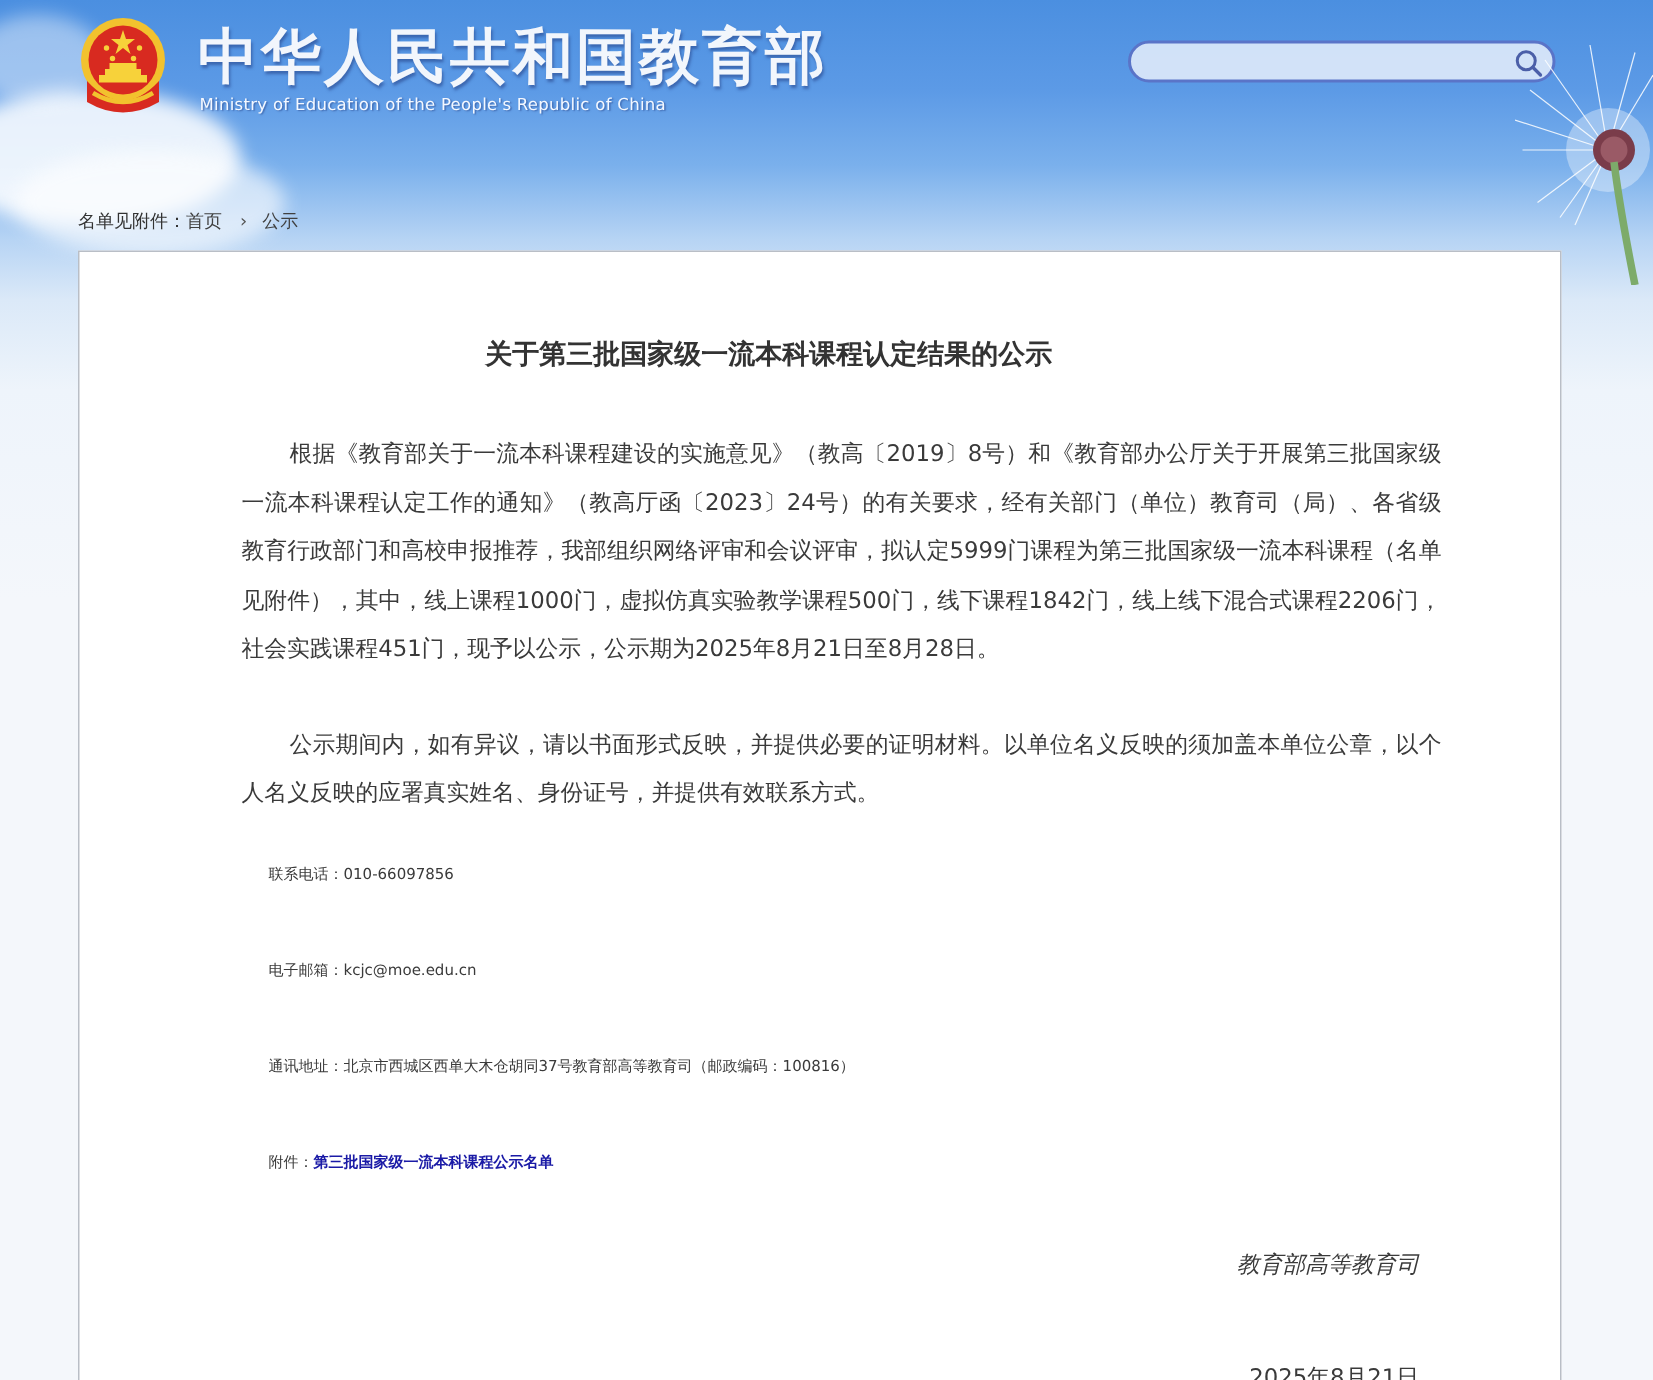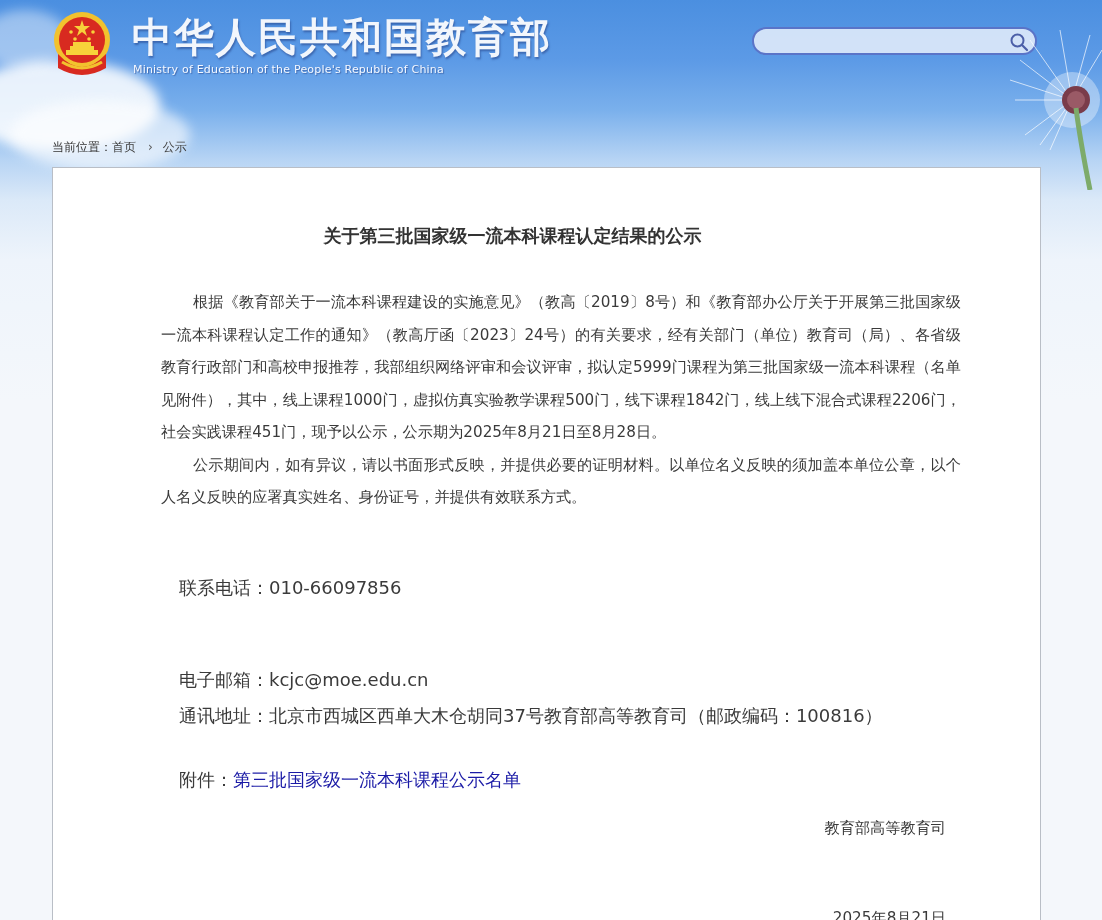--- a/index.html
+++ b/index.html
@@ -89,7 +89,7 @@
 </div>
 
 <div class="breadcrumb">
-  <span>当前位置：</span><a href="#">首页</a><span class="sep">›</span><a href="#">公示</a>
+  <span>名单见附件：</span><a href="#">首页</a><span class="sep">›</span><a href="#">公示</a>
 </div>
 
 <div class="panel">

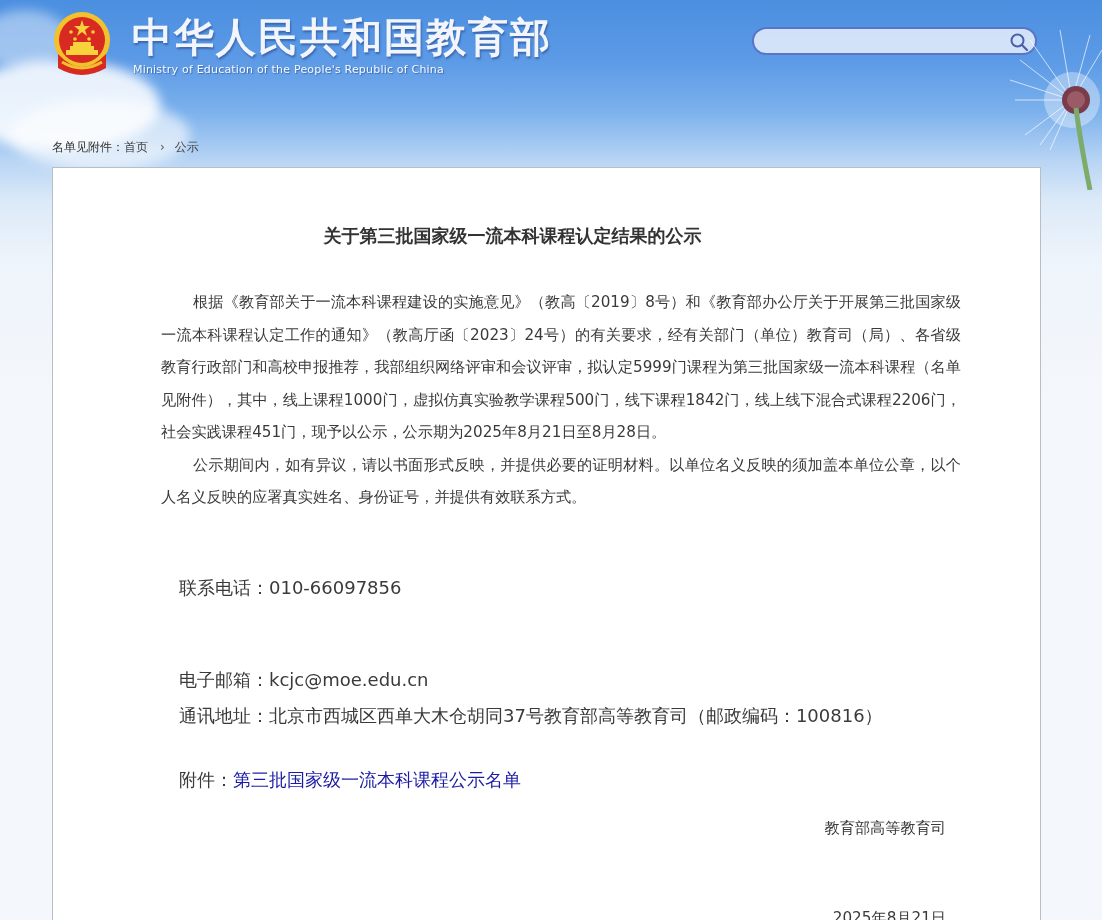--- a/index.html
+++ b/index.html
@@ -30,7 +30,7 @@
     font-weight: bold; color: #333; }
   .content { position: absolute; left: 108px; top: 118px; width: 800px; font-size: 15.2px; color: #3a3a3a; }
   .para { margin: 0; line-height: 32.5px; text-indent: 32px; text-align: justify; }
-  .para2 { }
+  .para2 { margin-top: 31px; }
   .line-item { position: absolute; left: 32px; font-size: 18px; color: #3a3a3a; white-space: nowrap; }
   .line-item a { color: #1a1aa6; text-decoration: none; }
   .signature { position: absolute; right: 94px; font-size: 15.2px; color: #3a3a3a; white-space: nowrap; }

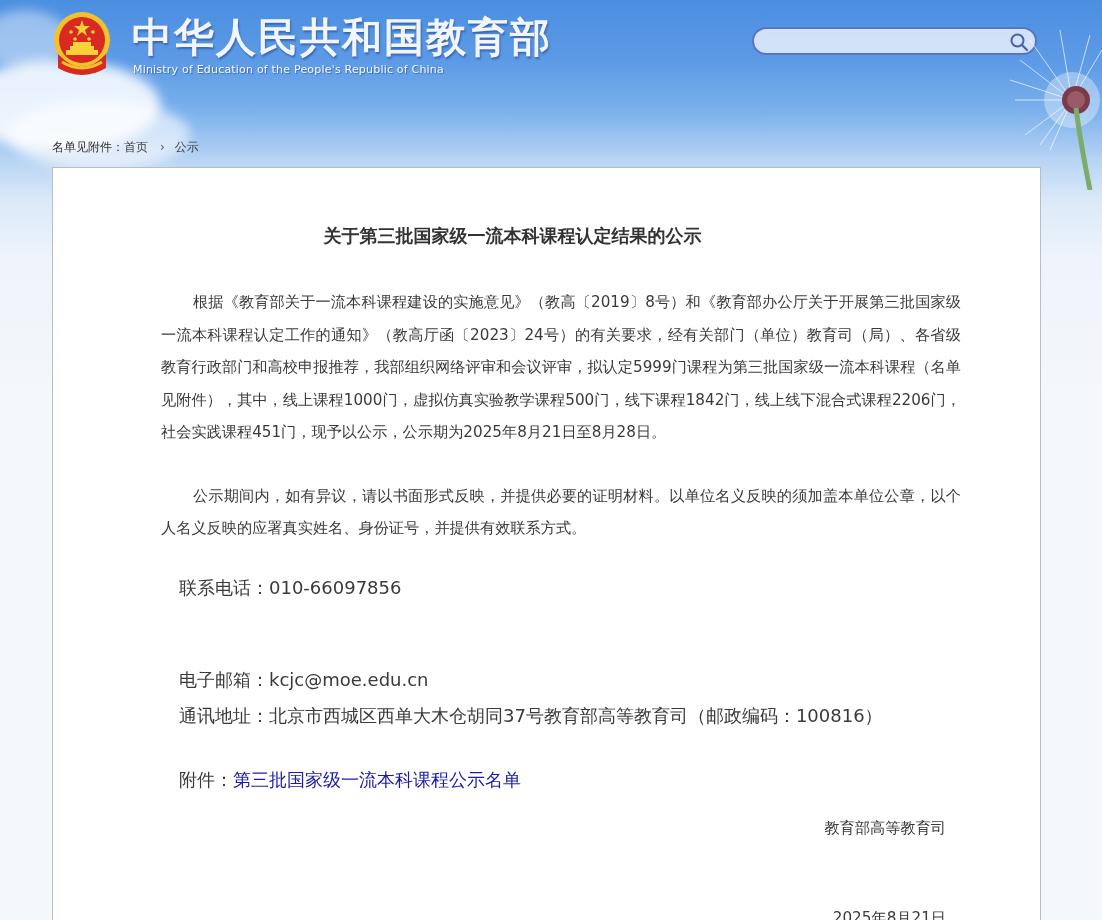--- a/index.html
+++ b/index.html
@@ -31,7 +31,7 @@
   .content { position: absolute; left: 108px; top: 118px; width: 800px; font-size: 15.2px; color: #3a3a3a; }
   .para { margin: 0; line-height: 32.5px; text-indent: 32px; text-align: justify; }
   .para2 { margin-top: 31px; }
-  .line-item { position: absolute; left: 32px; font-size: 18px; color: #3a3a3a; white-space: nowrap; }
+  .line-item { position: absolute; left: 32px; font-size: 10px; color: #3a3a3a; white-space: nowrap; }
   .line-item a { color: #1a1aa6; text-decoration: none; }
   .signature { position: absolute; right: 94px; font-size: 15.2px; color: #3a3a3a; white-space: nowrap; }
 </style>

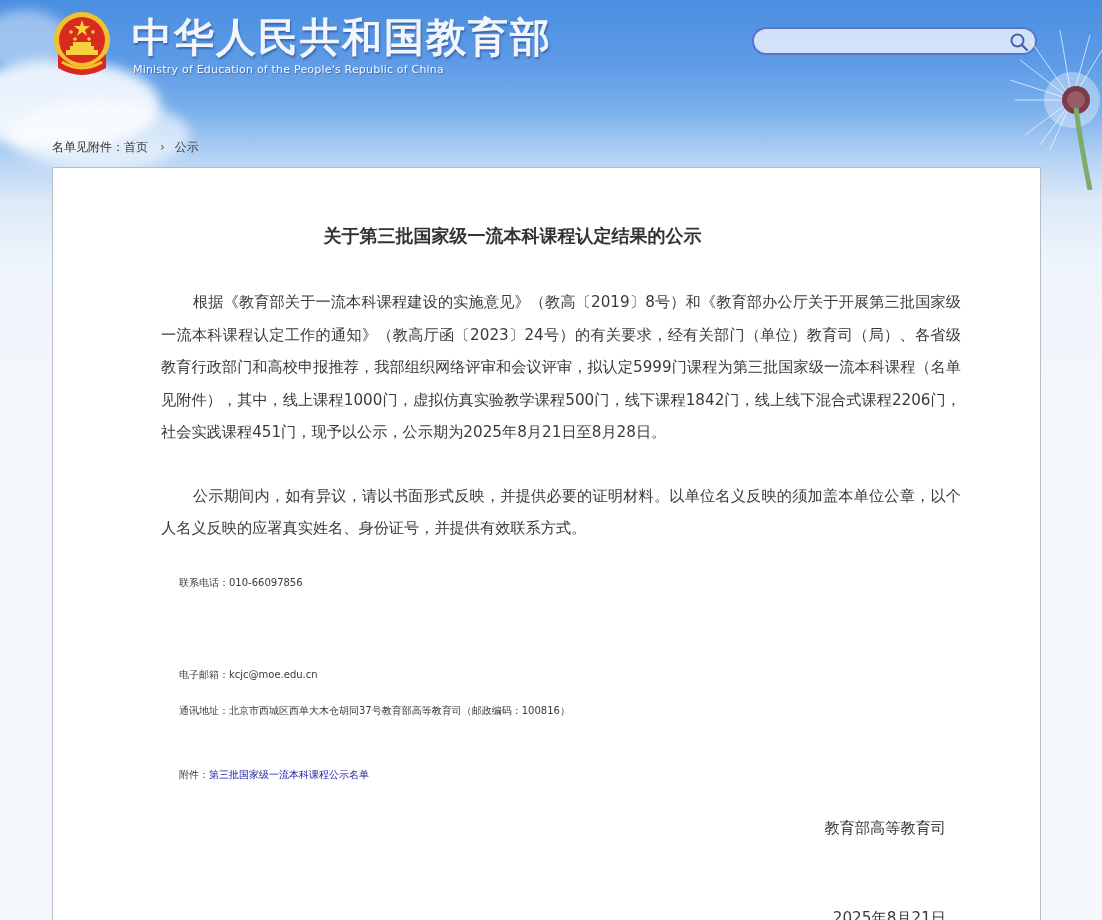--- a/index.html
+++ b/index.html
@@ -103,7 +103,7 @@
   <div class="line-item" style="top:408px; left:126px;">
     <span>联系电话：</span><span>010-66097856</span>
   </div>
-  <div class="line-item" style="top:472px; left:126px;margin-top:28px;">
+  <div class="line-item" style="top:472px; left:126px;">
     <span>电子邮箱：</span><span>kcjc@moe.edu.cn</span>
   </div>
   <div class="line-item" style="top:536px; left:126px;">

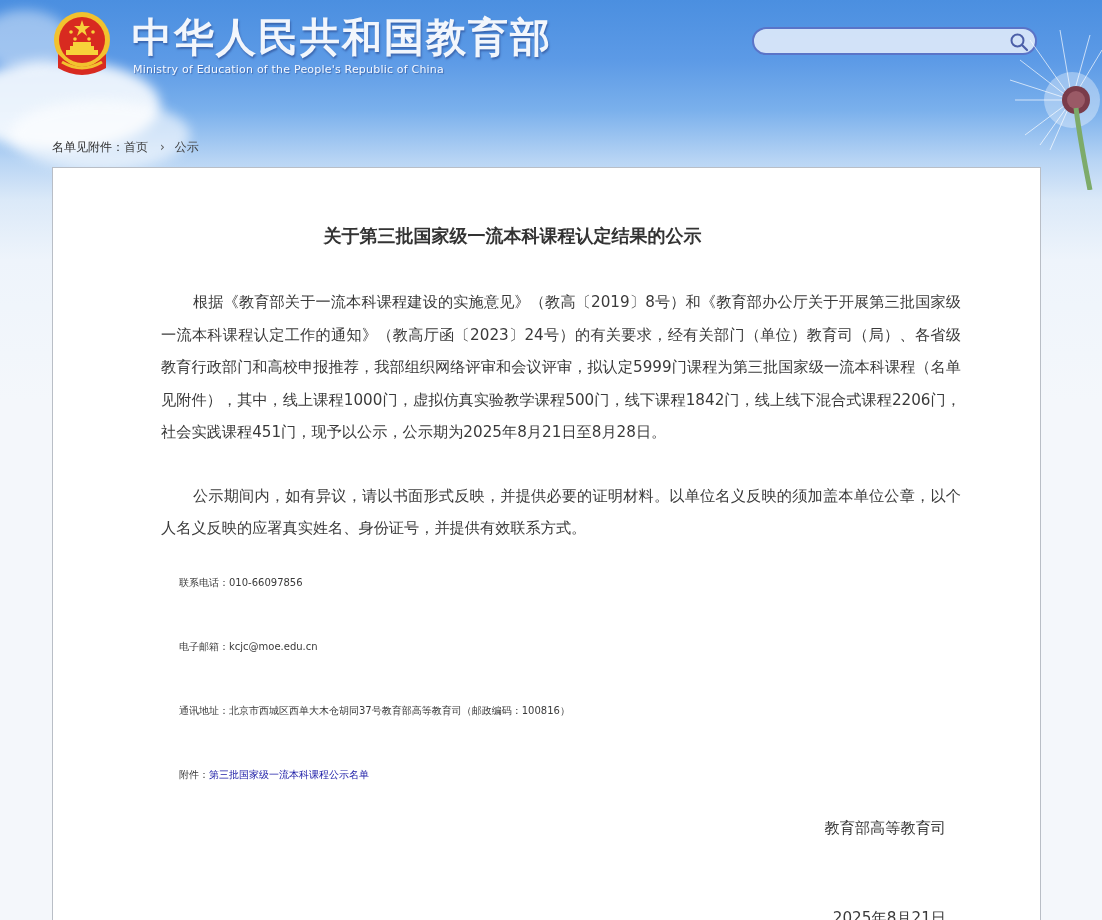--- a/index.html
+++ b/index.html
@@ -32,7 +32,7 @@
   .para { margin: 0; line-height: 32.5px; text-indent: 32px; text-align: justify; }
   .para2 { margin-top: 31px; }
   .line-item { position: absolute; left: 32px; font-size: 10px; color: #3a3a3a; white-space: nowrap; }
-  .line-item a { color: #1a1aa6; text-decoration: none; }
+  .line-item a { color: #1a1aa6; text-decoration: none; font-weight: bold; }
   .signature { position: absolute; right: 94px; font-size: 15.2px; color: #3a3a3a; white-space: nowrap; }
 </style>
 </head>

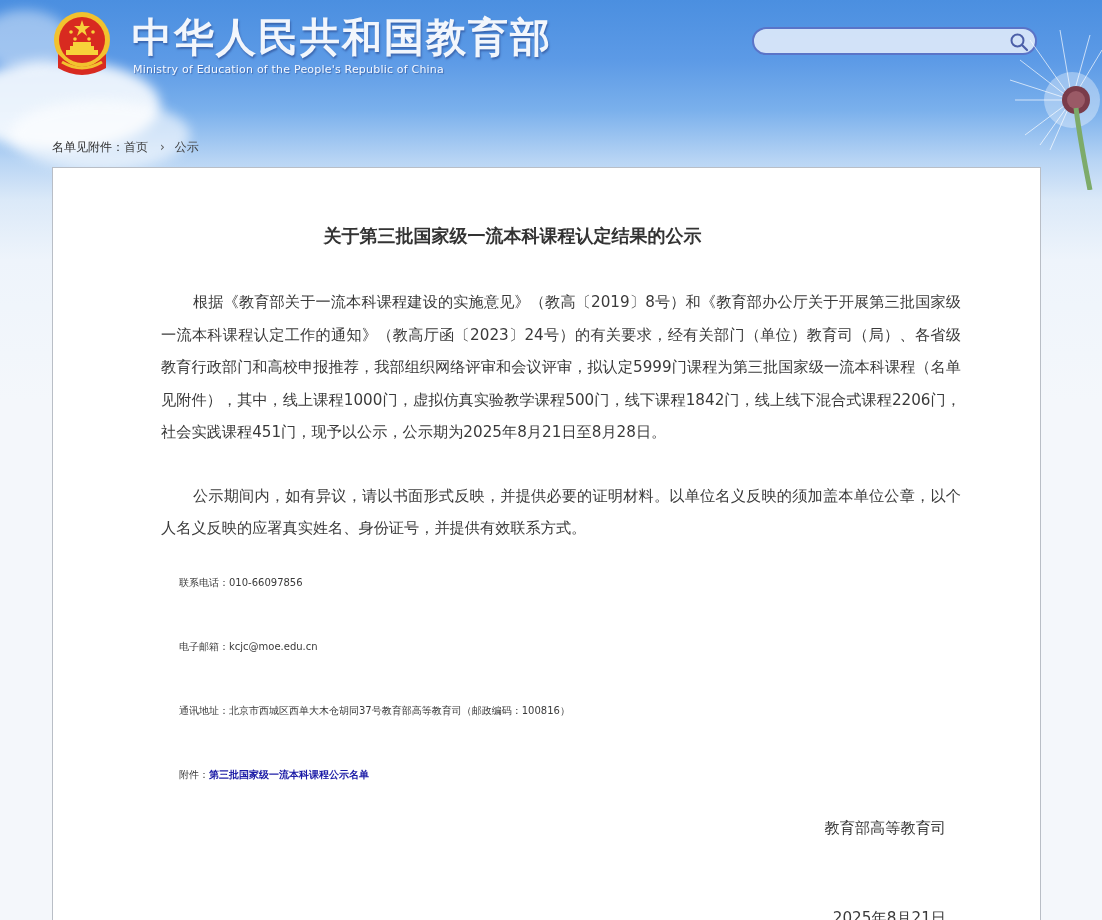--- a/index.html
+++ b/index.html
@@ -113,7 +113,7 @@
     <span>附件：</span><a href="#">第三批国家级一流本科课程公示名单</a>
   </div>
 
-  <div class="signature" style="top:650px;">教育部高等教育司</div>
+  <div class="signature" style="top:665px;font-style:italic;">教育部高等教育司</div>
   <div class="signature" style="top:740px;">2025年8月21日</div>
 </div>
 

